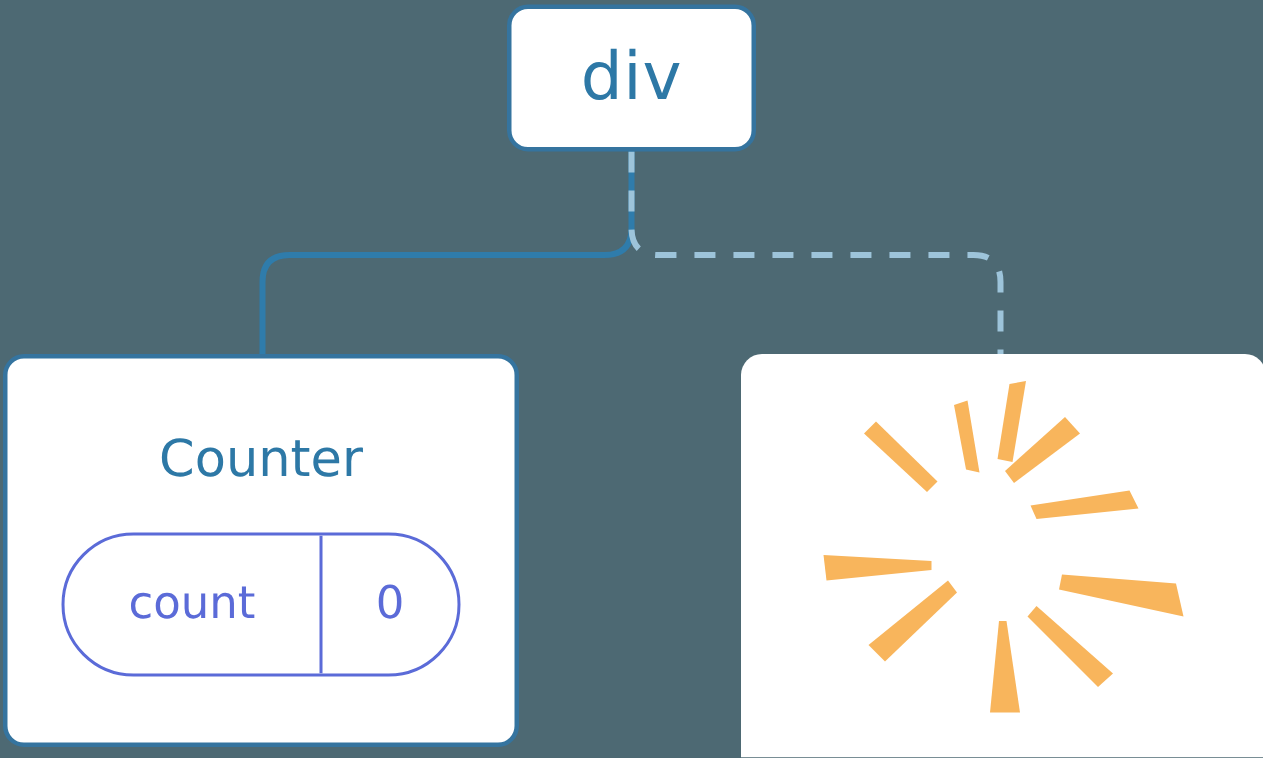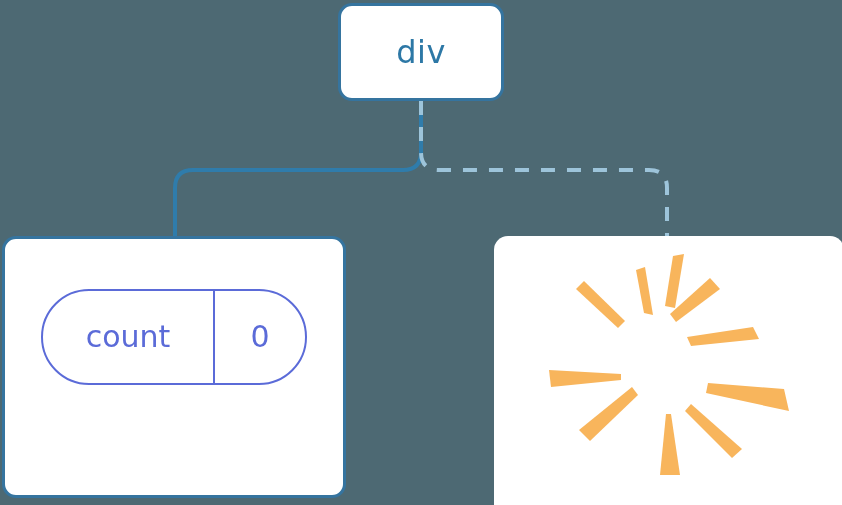--- a/index.html
+++ b/index.html
@@ -54,7 +54,7 @@
   }
   #card-div .node-label {
     color: #2d78a6;
-    font-size: 32px;
+    font-size: 44px;
     letter-spacing: 0.5px;
     line-height: 1;
     text-align: right;

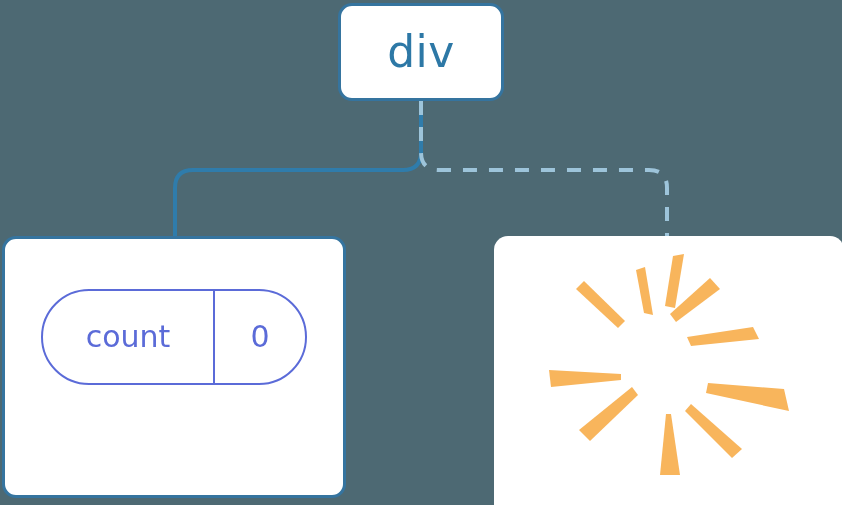--- a/index.html
+++ b/index.html
@@ -142,6 +142,7 @@
   </div>
 
   <div class="card bordered" id="card-counter" style="border-color: rgb(53, 116, 159);">
+    <span class="node-label" style="color: rgb(45, 120, 166);">Counter</span>
 
     <div class="state-pill" style="border-color: rgb(91, 107, 216);">
       <span class="pill-key" style="border-right-color: rgb(91, 107, 216); color: rgb(91, 107, 216);">count</span>

